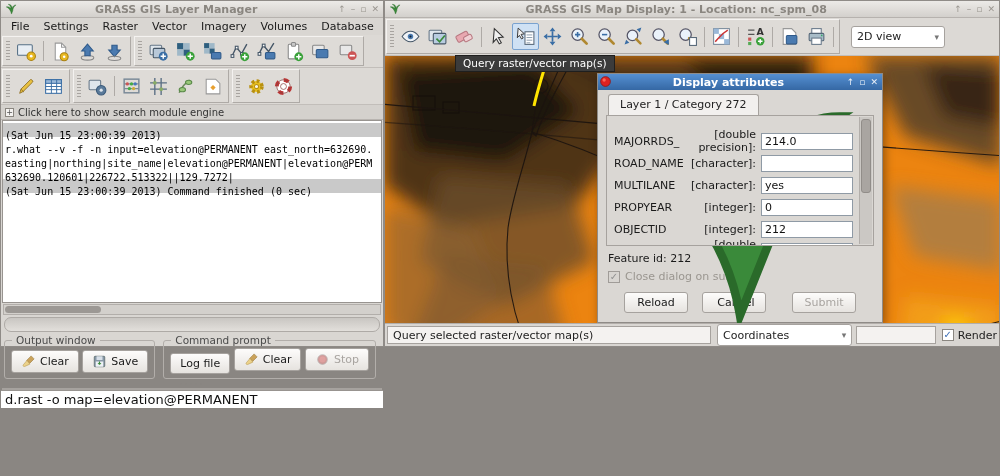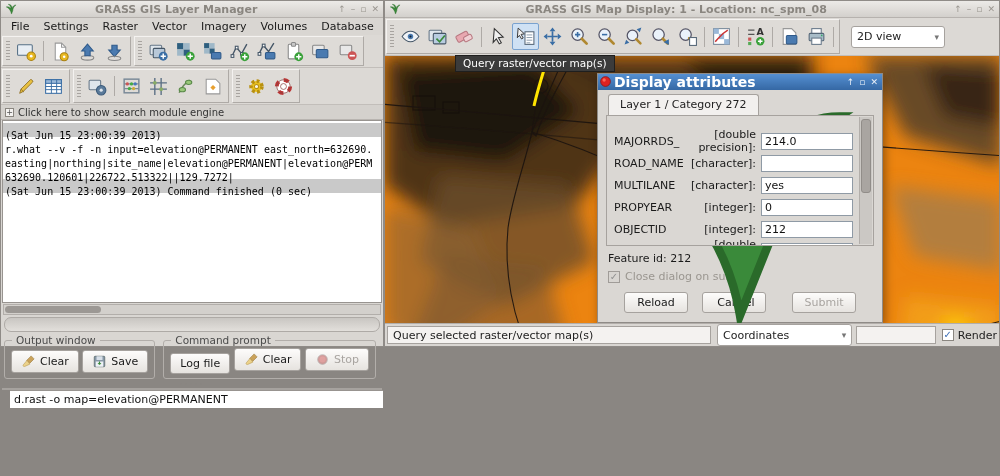--- a/index.html
+++ b/index.html
@@ -71,7 +71,7 @@
   .dialog{position:absolute;left:212px;top:72px;width:286px;height:250px;z-index:5;background:#dad7d3;border:1px solid #8f8b87;box-shadow:2px 3px 9px rgba(0,0,0,.38);display:flex;flex-direction:column;}
   .dlg-title{flex:0 0 16px;display:flex;align-items:center;background:linear-gradient(#5590d2,#3568a4);padding:0 4px;}
   .dlg-title .app-icon{width:12px;height:12px;}
-  .dlg-title .title{flex:1;color:#fff;font-weight:bold;font-size:14px;}
+  .dlg-title .title{flex:1;text-align:center;color:#fff;font-weight:bold;font-size:11px;}
   .dlg-title .winbtns span{color:#eaf0f8;}
   .dlg-tabrow{flex:0 0 24px;display:flex;align-items:flex-end;padding:3px 10px 0;}
   .dlg-tab{background:#f2f0ee;border:1px solid #a6a29e;border-bottom:1px solid #f2f0ee;border-radius:3px 3px 0 0;padding:3px 11px 4px;font-size:11px;position:relative;top:1px;}

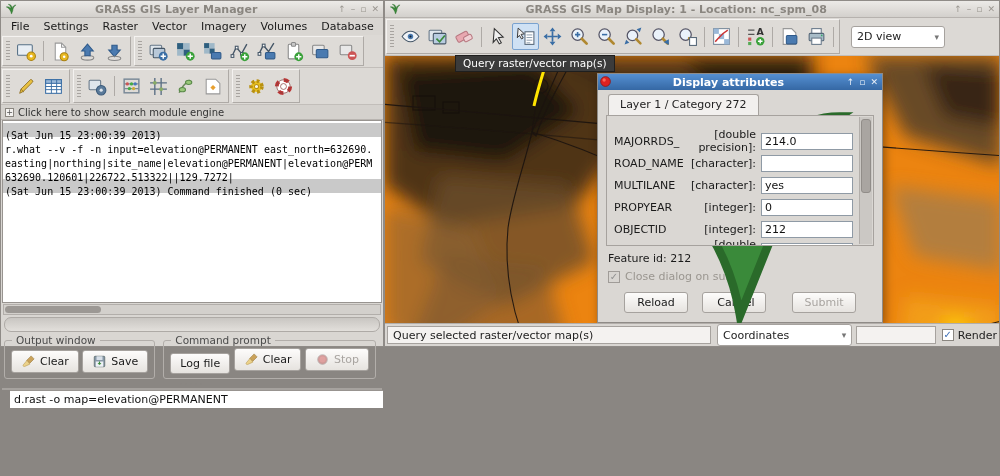--- a/index.html
+++ b/index.html
@@ -55,7 +55,7 @@
   .tab:not(.active)+.tab:not(.active){border-left:1px solid #bab6b2;}
   .tab.active{background:#f7f6f5;border-color:#a6a29e;border-radius:3px 3px 0 0;font-weight:bold;top:1px;}
   .lm-status{flex:0 0 18px;display:flex;}
-  .lm-status input{flex:1;border:none;border-top:1px solid #989490;background:#fff;font-family:"DejaVu Sans","Liberation Sans",sans-serif;font-size:11px;padding:1px 4px;color:#111;margin-left:9px;}
+  .lm-status input{flex:1;border:none;border-top:1px solid #989490;background:#fff;font-family:"DejaVu Sans","Liberation Sans",sans-serif;font-size:13px;padding:1px 4px;color:#111;}
   
   .dropdown{margin-left:8px;display:flex;align-items:center;justify-content:space-between;width:94px;height:22px;background:#fff;border:1px solid #a6a29e;border-radius:3px;padding:0 5px;font-size:11px;color:#222;}
   .dropdown .chev{color:#777;font-size:9px;}

